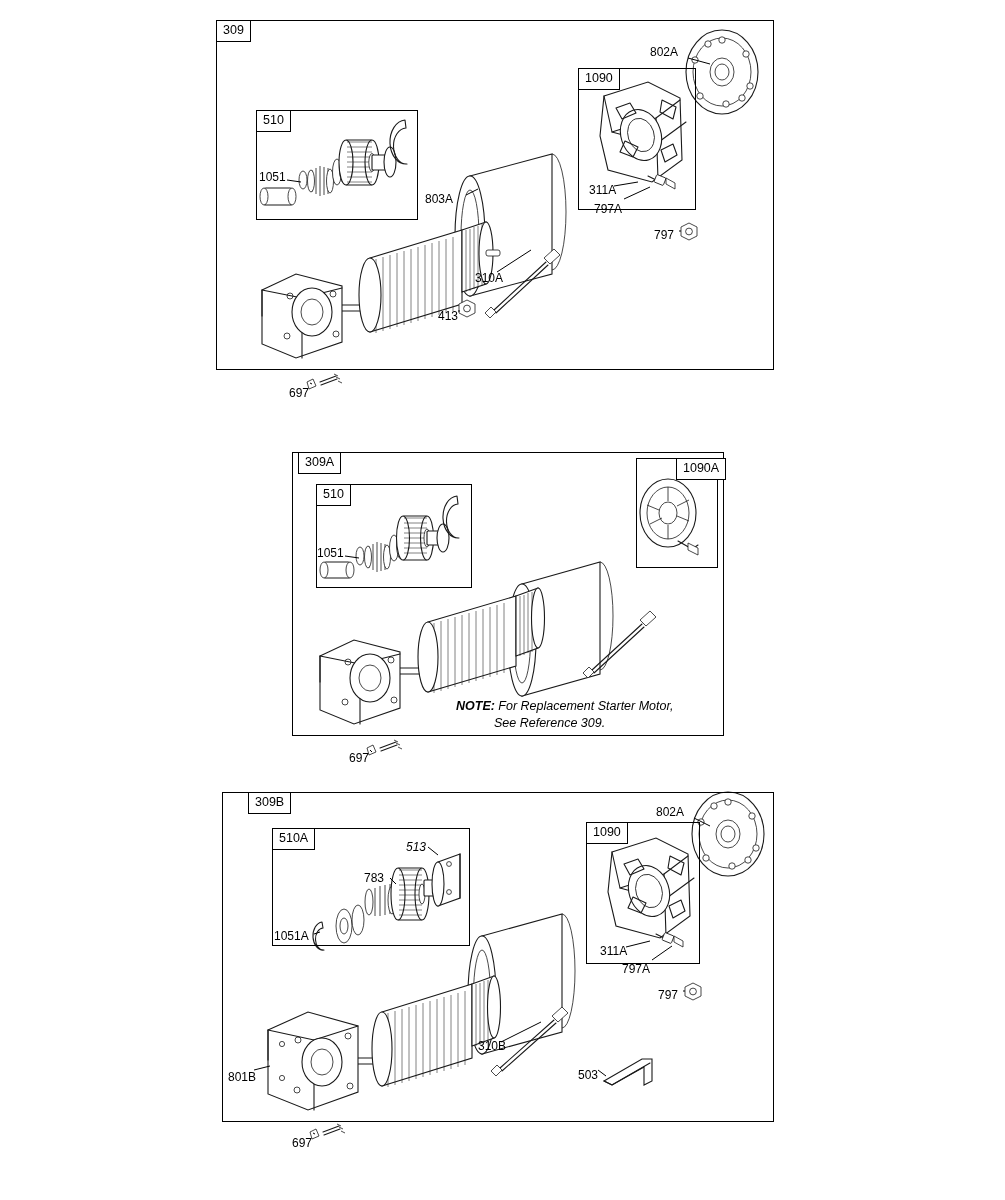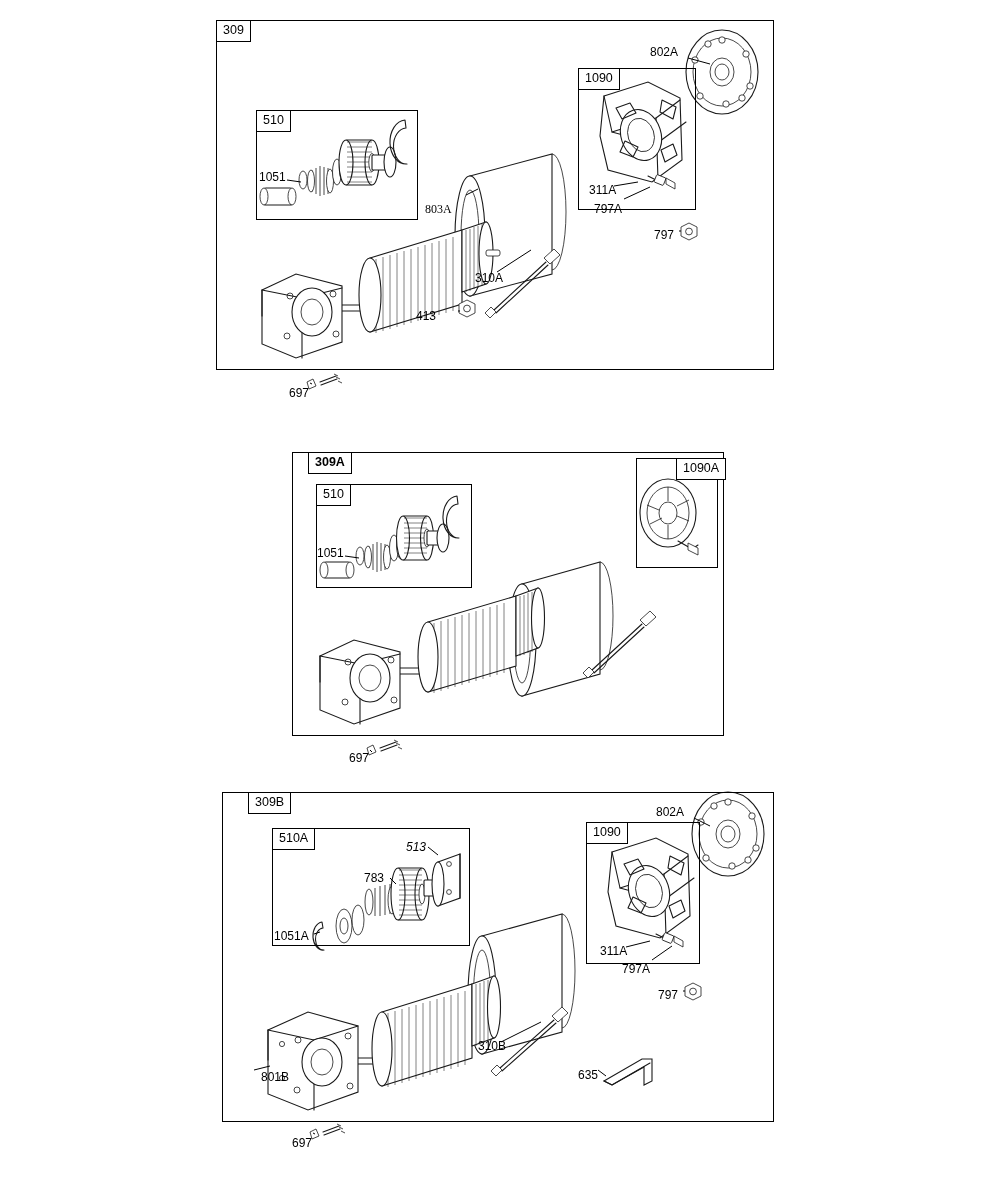--- a/index.html
+++ b/index.html
@@ -446,7 +446,7 @@
   <div class="tagbox" style="left:578px; top:68px;">1090</div>
 
   <div class="reflabel" style="left:259px; top:171px;">1051</div>
-  <div class="reflabel" style="left:425px; top:203px;font-family:Liberation Serif, serif;">803A</div>
+  <div class="reflabel" style="left:425px; top:193px;">803A</div>
   <div class="reflabel" style="left:650px; top:46px;">802A</div>
   <div class="reflabel" style="left:589px; top:184px;">311A</div>
   <div class="reflabel" style="left:594px; top:203px;">797A</div>

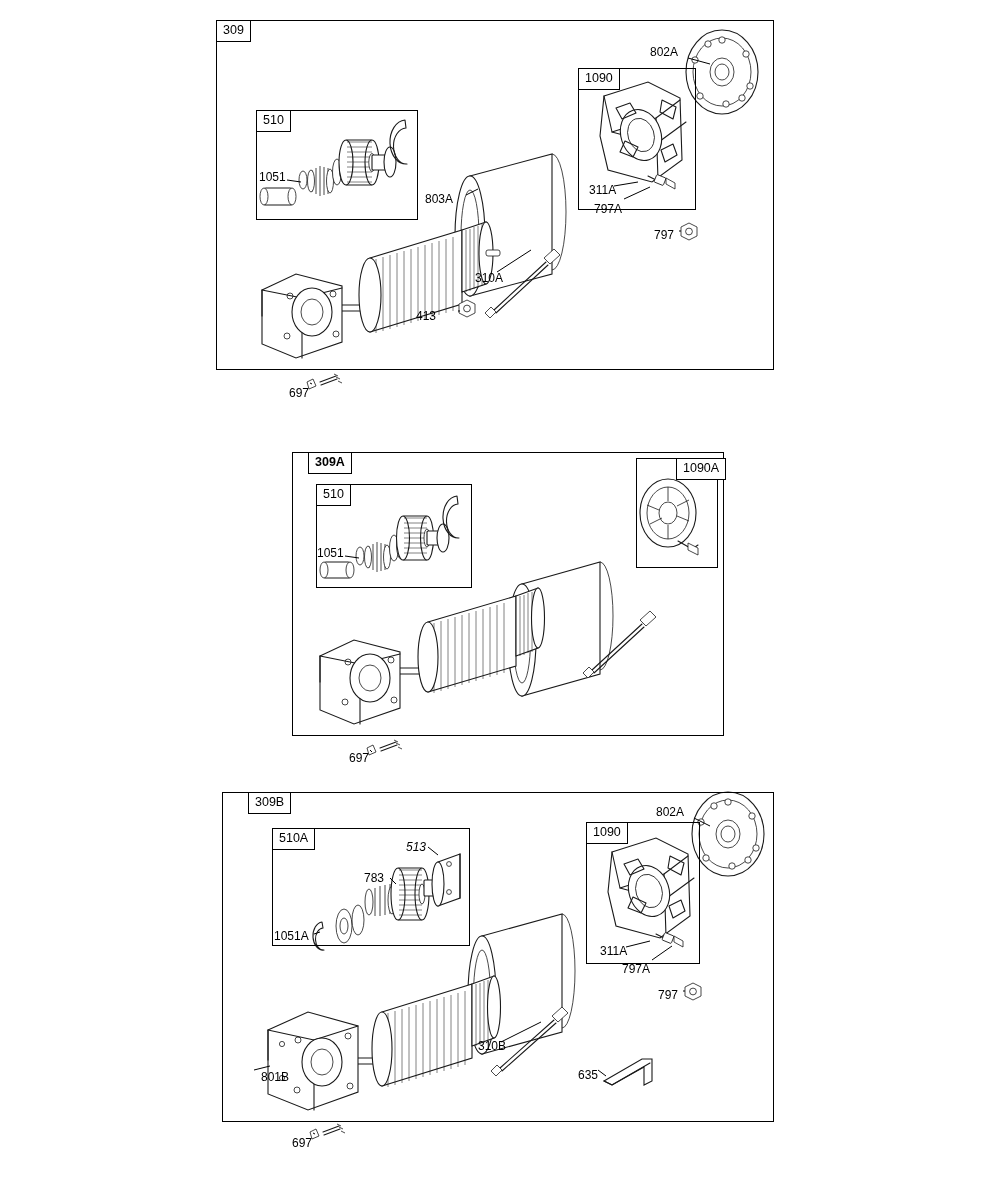--- a/index.html
+++ b/index.html
@@ -452,7 +452,7 @@
   <div class="reflabel" style="left:594px; top:203px;">797A</div>
   <div class="reflabel" style="left:654px; top:229px;">797</div>
   <div class="reflabel" style="left:475px; top:272px;">310A</div>
-  <div class="reflabel" style="left:416px; top:310px;">413</div>
+  <div class="reflabel" style="left:438px; top:310px;">413</div>
   <div class="reflabel" style="left:289px; top:387px;">697</div>
 
   <div class="panel" style="left:292px; top:452px; width:432px; height:284px;"></div>

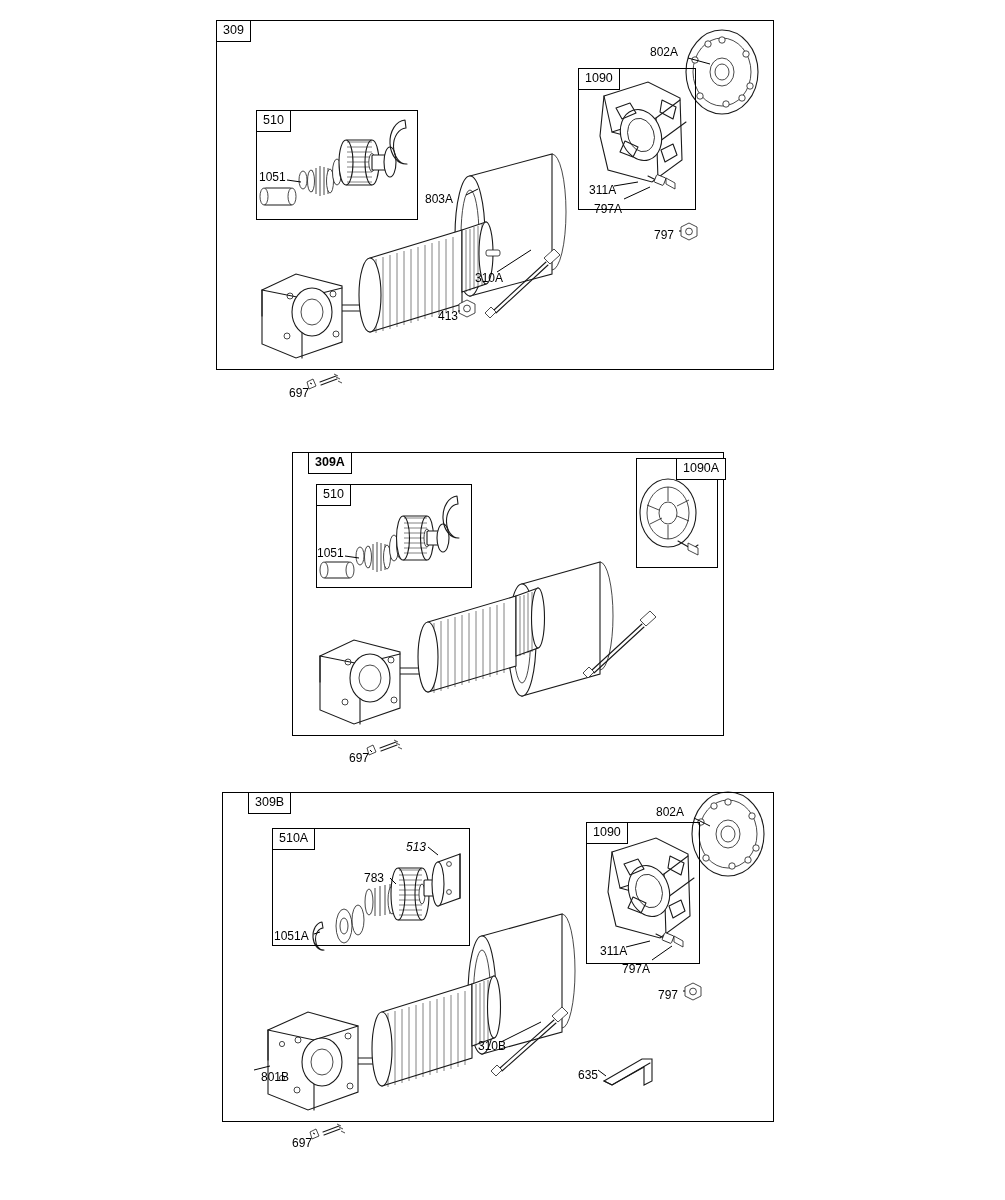--- a/index.html
+++ b/index.html
@@ -456,7 +456,7 @@
   <div class="reflabel" style="left:289px; top:387px;">697</div>
 
   <div class="panel" style="left:292px; top:452px; width:432px; height:284px;"></div>
-  <div class="tagbox" style="left:308px; top:452px;font-weight:bold;">309A</div>
+  <div class="tagbox" style="left:298px; top:452px;">309A</div>
 
   <div class="subpanel" style="left:316px; top:484px; width:156px; height:104px;"></div>
   <div class="tagbox" style="left:316px; top:484px;">510</div>

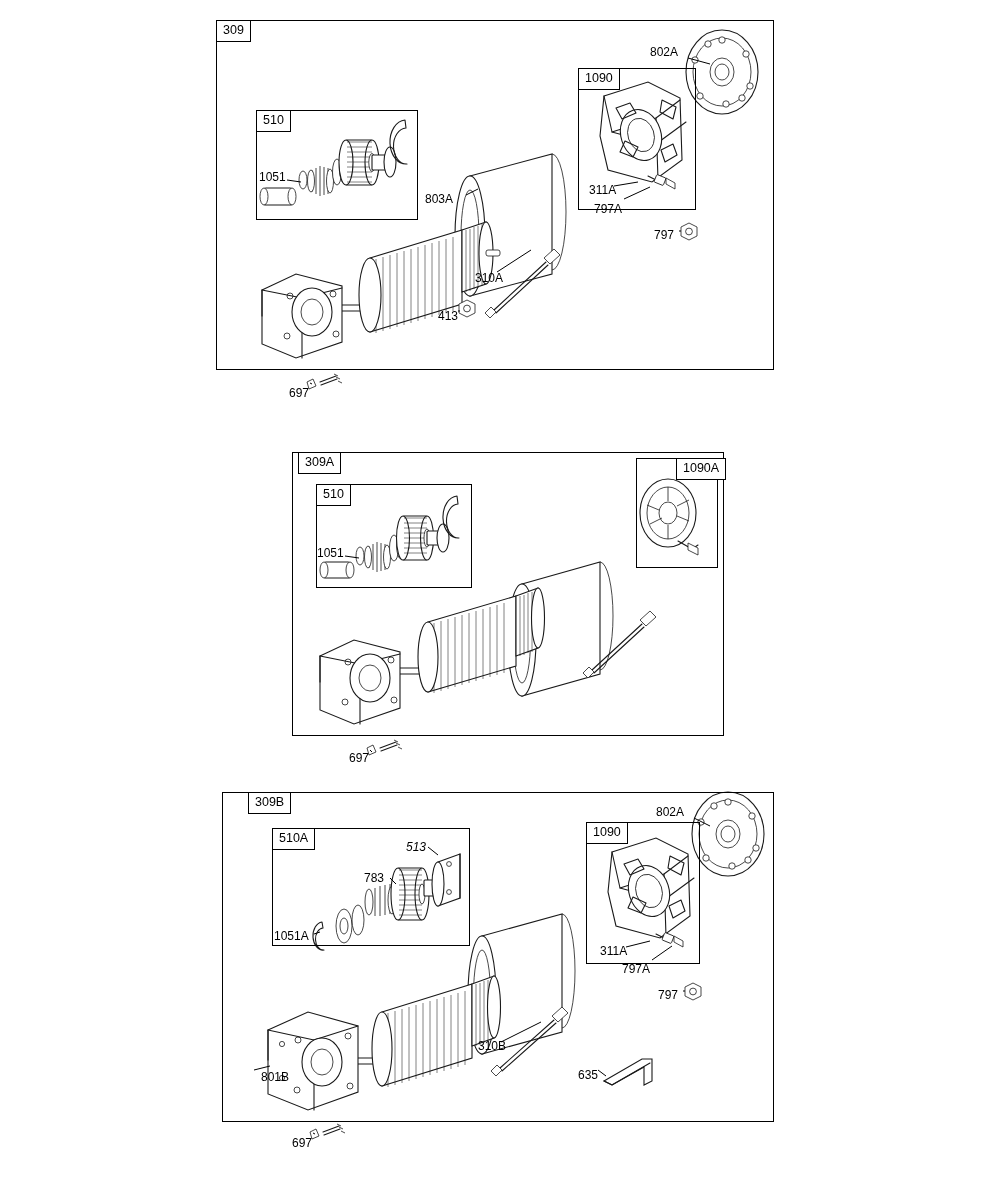--- a/index.html
+++ b/index.html
@@ -467,6 +467,10 @@
   <div class="reflabel" style="left:317px; top:547px;">1051</div>
   <div class="reflabel" style="left:349px; top:752px;">697</div>
 
+  <div class="note" style="left:456px; top:698px;">
+    <span style="font-weight:bold;">NOTE:</span><span> For Replacement Starter Motor,</span><br>
+    <span style="margin-left:38px; display:inline-block;">See Reference 309.</span>
+  </div>
 
   <div class="panel" style="left:222px; top:792px; width:552px; height:330px;"></div>
   <div class="tagbox" style="left:222px; top:792px;margin-left:26px;">309B</div>

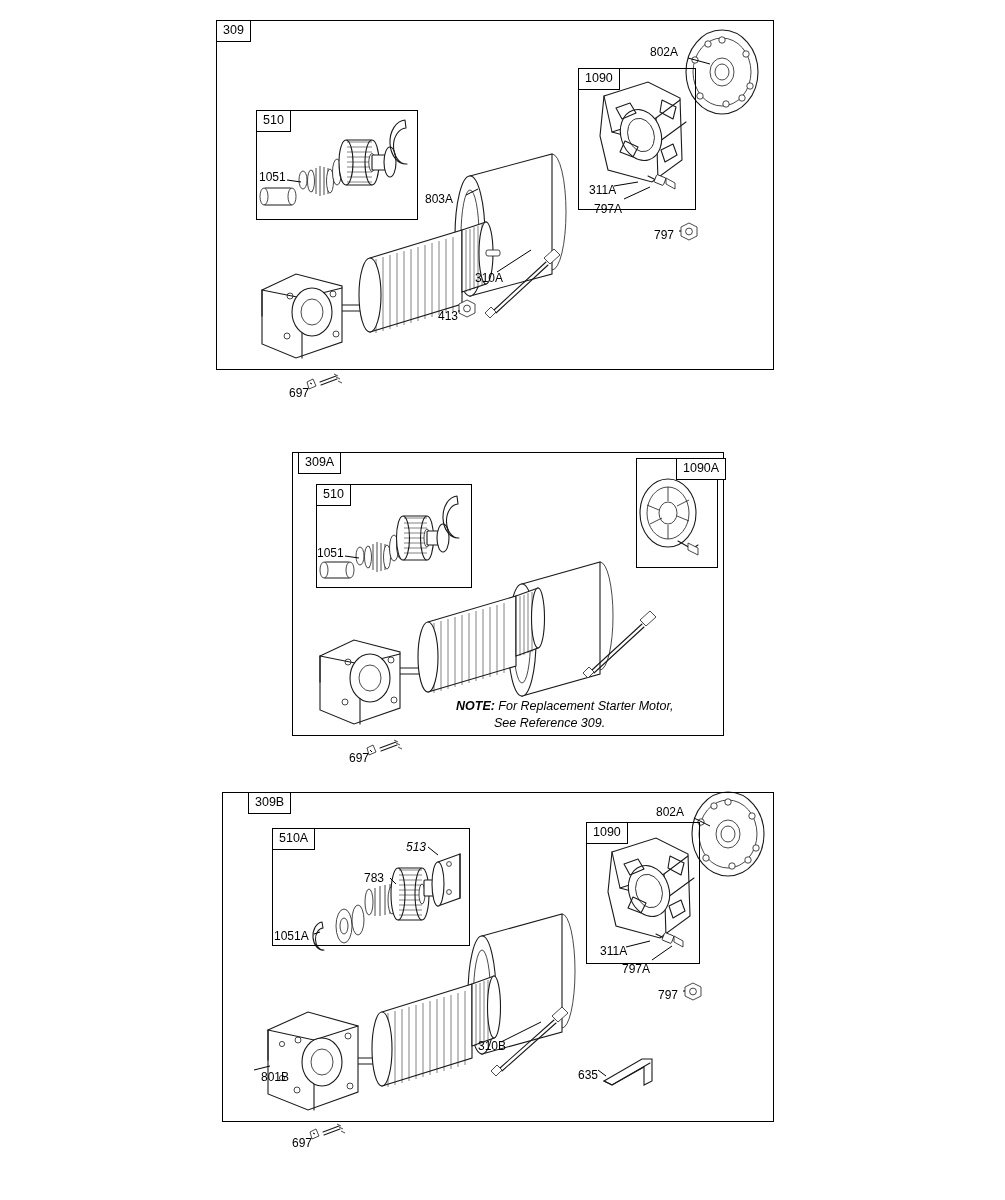--- a/index.html
+++ b/index.html
@@ -490,7 +490,7 @@
   <div class="reflabel" style="left:658px; top:989px;">797</div>
   <div class="reflabel" style="left:478px; top:1040px;">310B</div>
   <div class="reflabel" style="left:578px; top:1069px;">635</div>
-  <div class="reflabel" style="left:228px; top:1071px;margin-left:33px;">801B</div>
+  <div class="reflabel" style="left:228px; top:1071px;">801B</div>
   <div class="reflabel" style="left:292px; top:1137px;">697</div>
 
 </div>

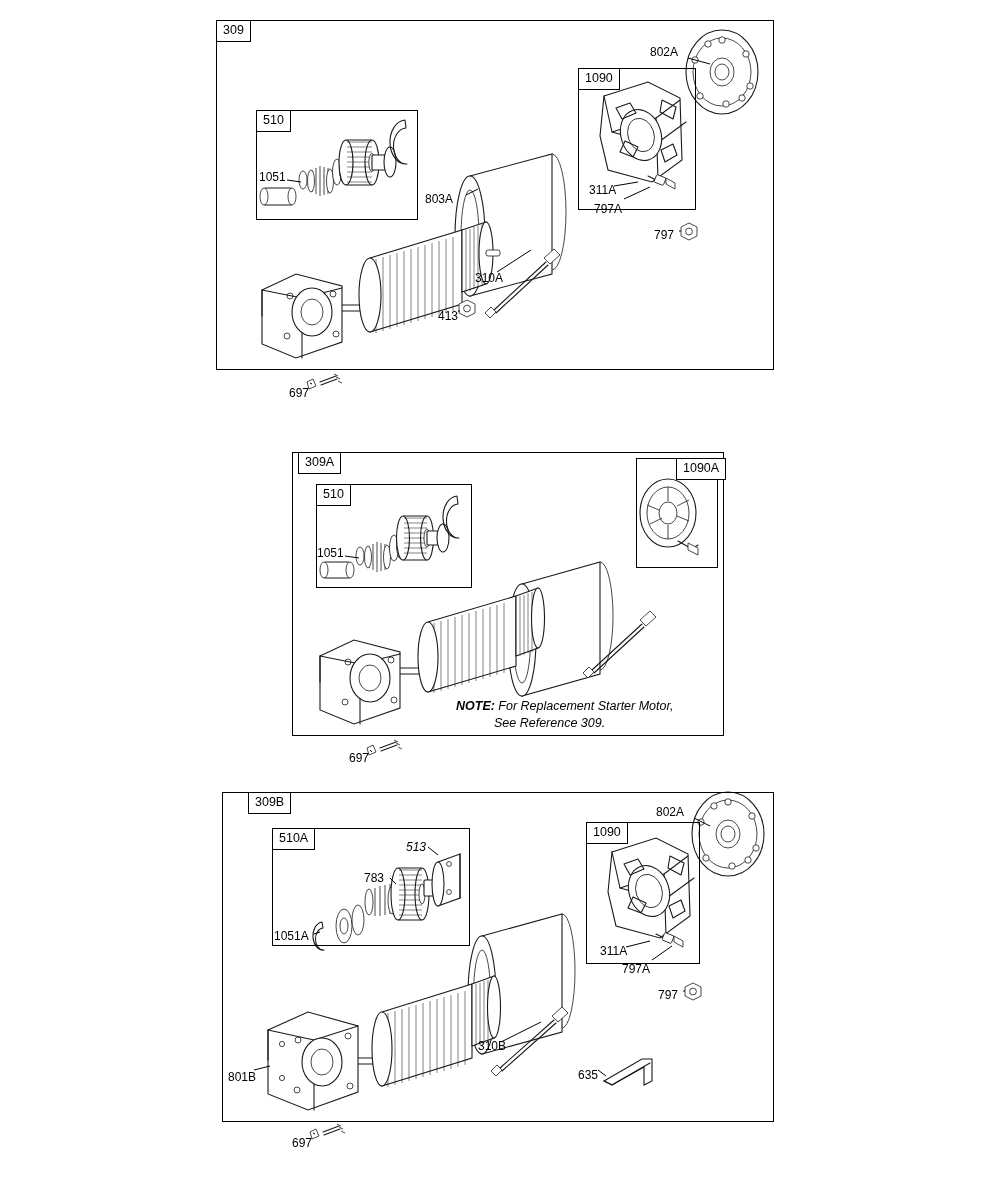--- a/index.html
+++ b/index.html
@@ -489,7 +489,7 @@
   <div class="reflabel" style="left:622px; top:963px;">797A</div>
   <div class="reflabel" style="left:658px; top:989px;">797</div>
   <div class="reflabel" style="left:478px; top:1040px;">310B</div>
-  <div class="reflabel" style="left:578px; top:1069px;">635</div>
+  <div class="reflabel" style="left:578px; top:1069px;">503</div>
   <div class="reflabel" style="left:228px; top:1071px;">801B</div>
   <div class="reflabel" style="left:292px; top:1137px;">697</div>
 

